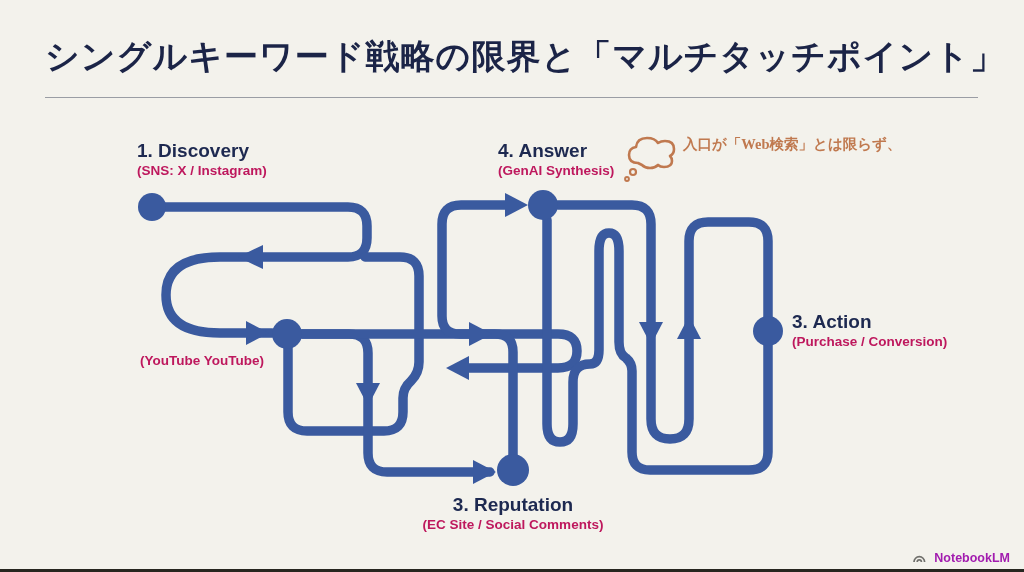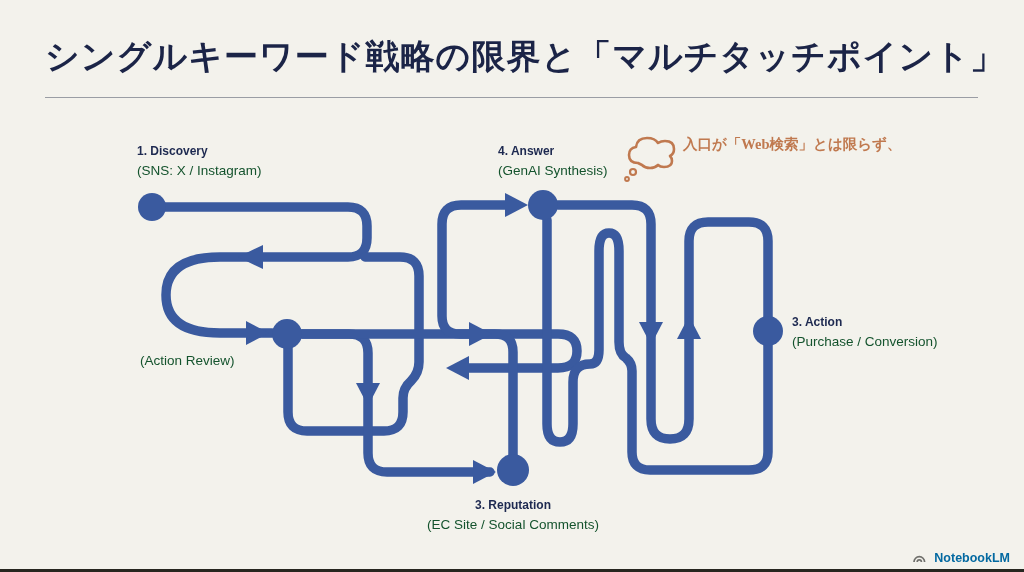--- a/index.html
+++ b/index.html
@@ -25,7 +25,7 @@
   .jarrow{fill:#3a5a9f;stroke:none;}
   .jnode{fill:#3a5a9f;stroke:none;}
   .step-label{position:absolute;color:#1d2950;}
-  .step-label .num{font-size:12px;font-weight:800;line-height:22px;display:block;}
+  .step-label .num{font-size:19px;font-weight:800;line-height:22px;display:block;}
   .step-label .sub{font-size:13.5px;font-weight:400;line-height:18px;color:#14532d;display:block;}
   .center{text-align:center;}
   .annotation{

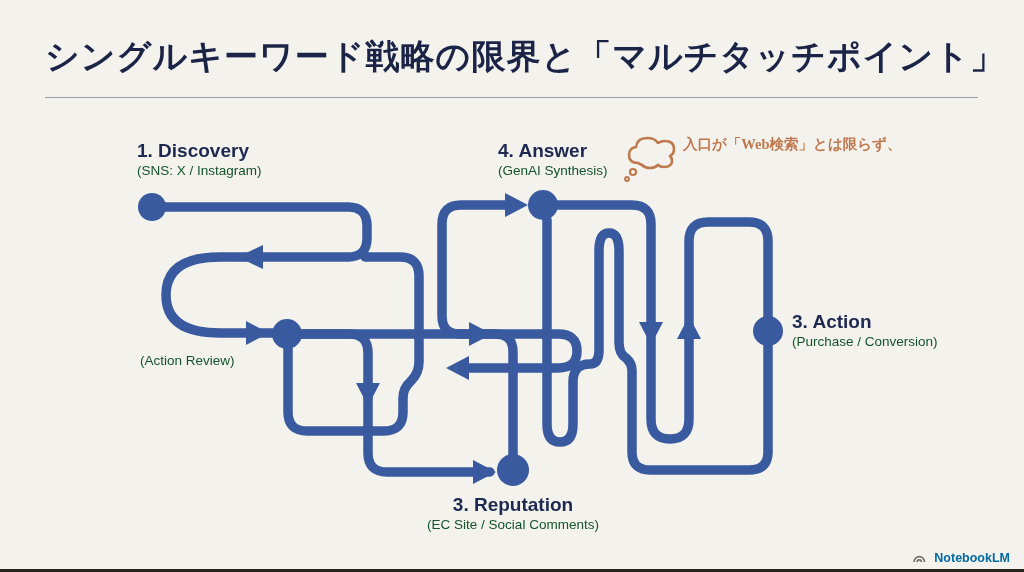--- a/index.html
+++ b/index.html
@@ -26,7 +26,7 @@
   .jnode{fill:#3a5a9f;stroke:none;}
   .step-label{position:absolute;color:#1d2950;}
   .step-label .num{font-size:19px;font-weight:800;line-height:22px;display:block;}
-  .step-label .sub{font-size:13.5px;font-weight:400;line-height:18px;color:#14532d;display:block;}
+  .step-label .sub{font-size:13.5px;font-weight:700;line-height:18px;color:#be185d;display:block;}
   .center{text-align:center;}
   .annotation{
     position:absolute;left:683px;top:133px;width:330px;

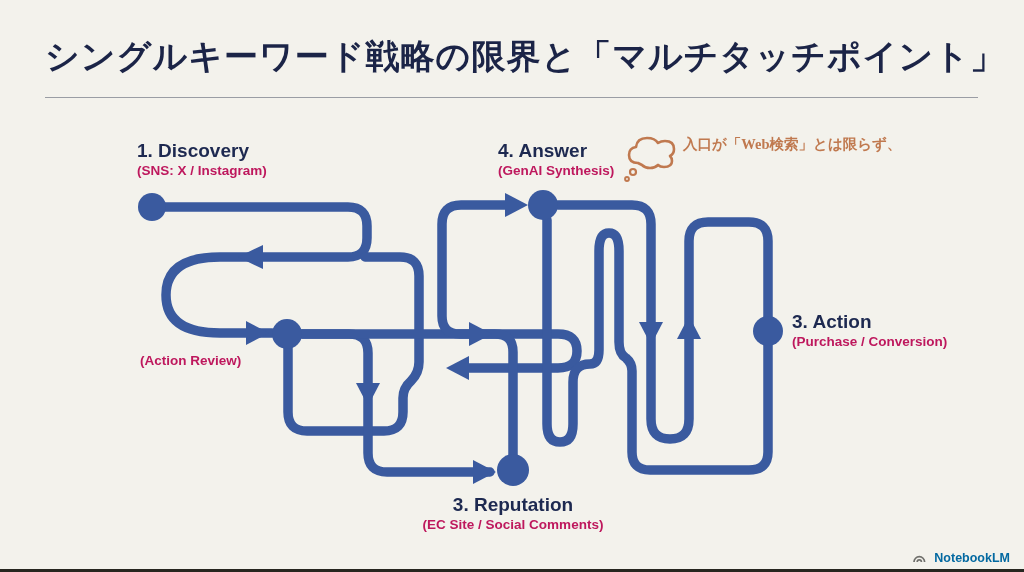--- a/index.html
+++ b/index.html
@@ -101,7 +101,7 @@
   </div>
 
   <div class="step-label" style="left:140px;top:352px;">
-    <span class="sub">(Action Review)</span>
+    <span class="sub">(YouTube YouTube)</span>
   </div>
 
   <div class="step-label" style="left:792px;top:311px;">

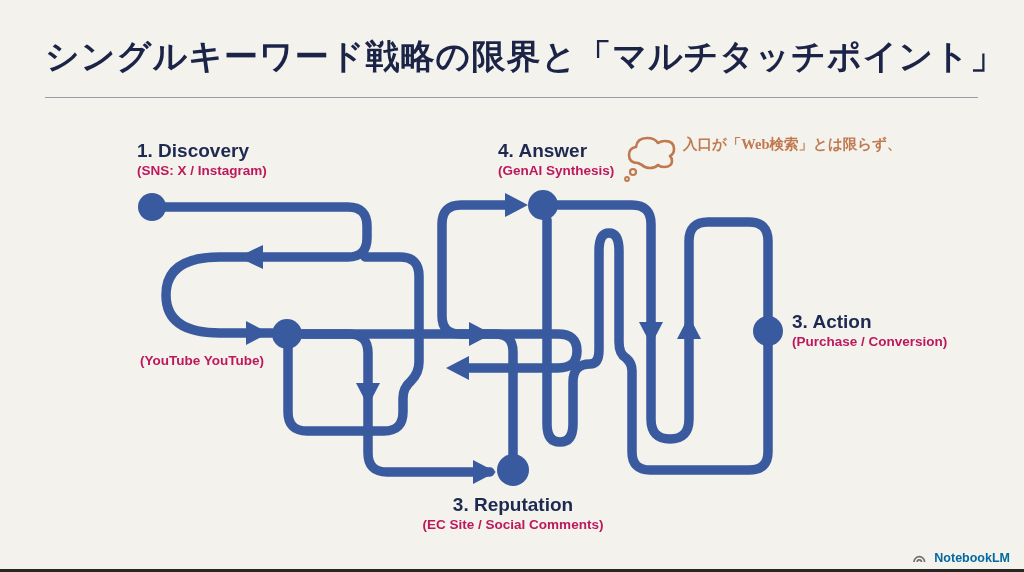--- a/index.html
+++ b/index.html
@@ -36,7 +36,7 @@
   .footer-brand{
     position:absolute;right:14px;bottom:7px;
     display:flex;align-items:center;gap:7px;
-    color:#0369a1;font-size:12.5px;font-weight:700;
+    color:#a21caf;font-size:12.5px;font-weight:700;
   }
   .bottom-edge{
     position:absolute;left:0;bottom:0;width:1024px;height:3px;background:#26261f;

